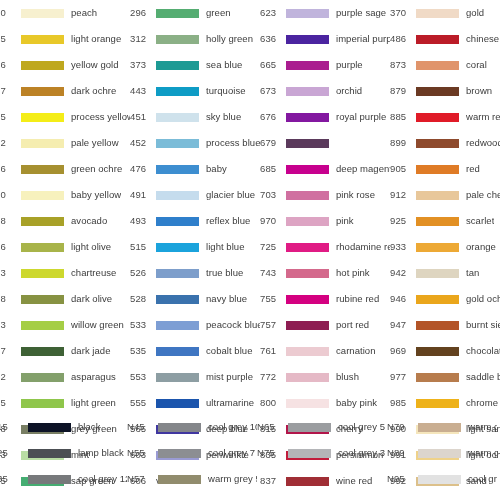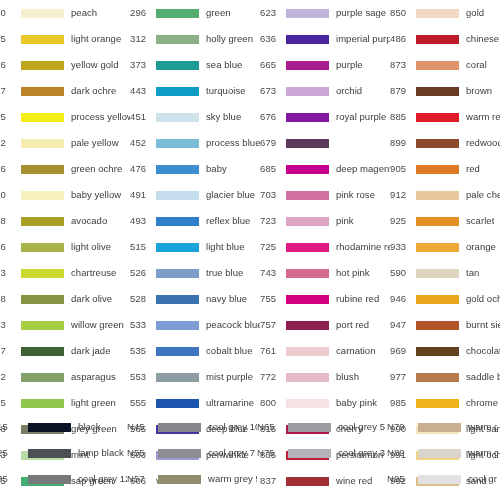--- a/index.html
+++ b/index.html
@@ -389,7 +389,7 @@
       </div>
       <div class="col last">
         <div class="swatch-row">
-          <span class="code">850</span>
+          <span class="code">370</span>
           <span class="chip" style="background: rgb(240, 218, 198);"></span>
           <span class="name">gold</span>
         </div>

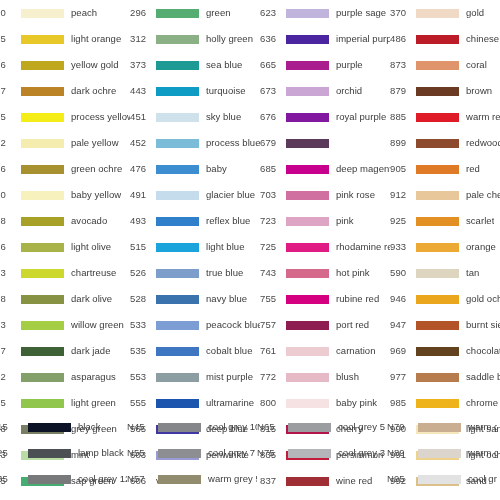--- a/index.html
+++ b/index.html
@@ -328,7 +328,7 @@
           <span class="name">pink rose</span>
         </div>
         <div class="swatch-row">
-          <span class="code">723</span>
+          <span class="code">970</span>
           <span class="chip" style="background: rgb(221, 164, 195);"></span>
           <span class="name">pink</span>
         </div>

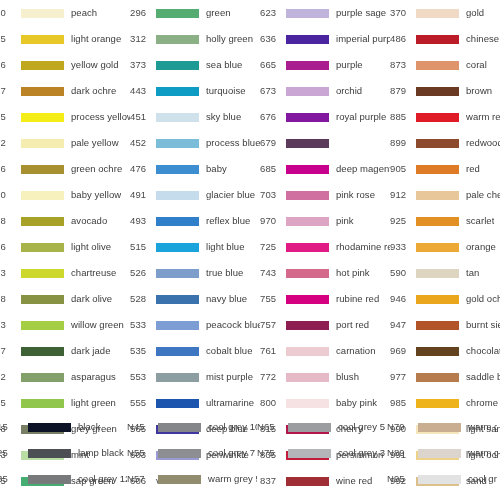--- a/index.html
+++ b/index.html
@@ -439,7 +439,7 @@
           <span class="name">orange</span>
         </div>
         <div class="swatch-row">
-          <span class="code">590</span>
+          <span class="code">942</span>
           <span class="chip" style="background: rgb(222, 213, 192);"></span>
           <span class="name">tan</span>
         </div>

